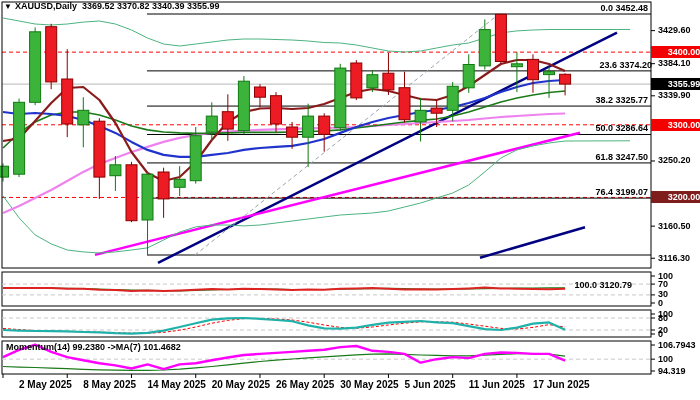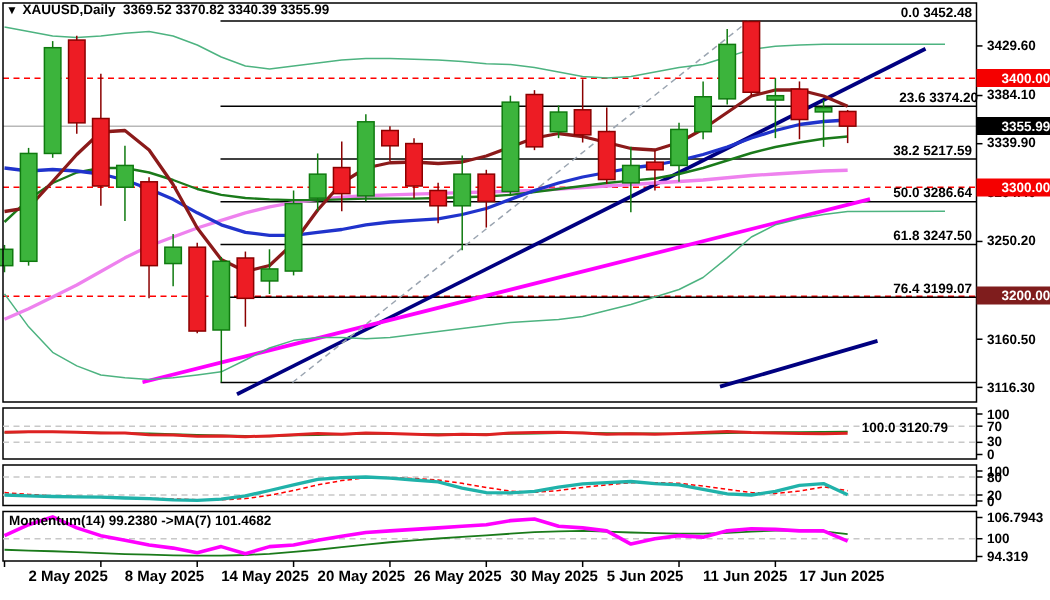--- a/index.html
+++ b/index.html
@@ -189,7 +189,7 @@
   <div id="fib-labels">
       <div class="fib-label" style="left: 648px; top: 3px;">0.0 3452.48</div>
       <div class="fib-label" style="left: 652px; top: 59.8768px;">23.6 3374.20</div>
-      <div class="fib-label" style="left: 648px; top: 95.0652px;">38.2 5217.59</div>
+      <div class="fib-label" style="left: 648px; top: 95.0652px;">38.2 3325.77</div>
       <div class="fib-label" style="left: 648px; top: 123.496px;">50.0 3286.64</div>
       <div class="fib-label" style="left: 648px; top: 151.935px;">61.8 3247.50</div>
       <div class="fib-label" style="left: 648px; top: 187.123px;">76.4 3199.07</div>

